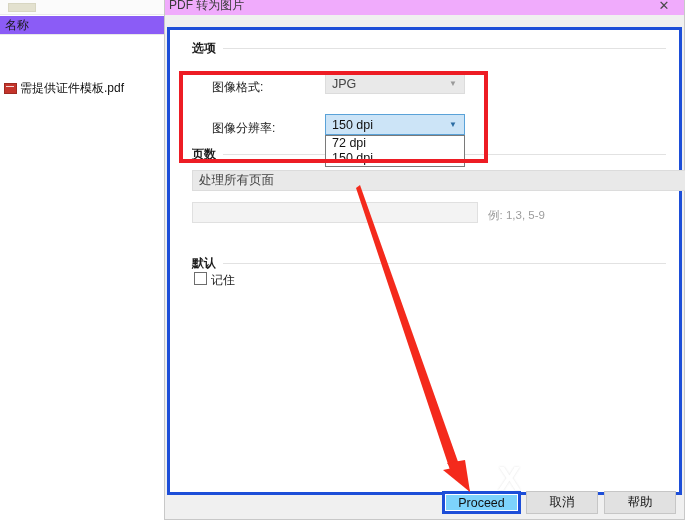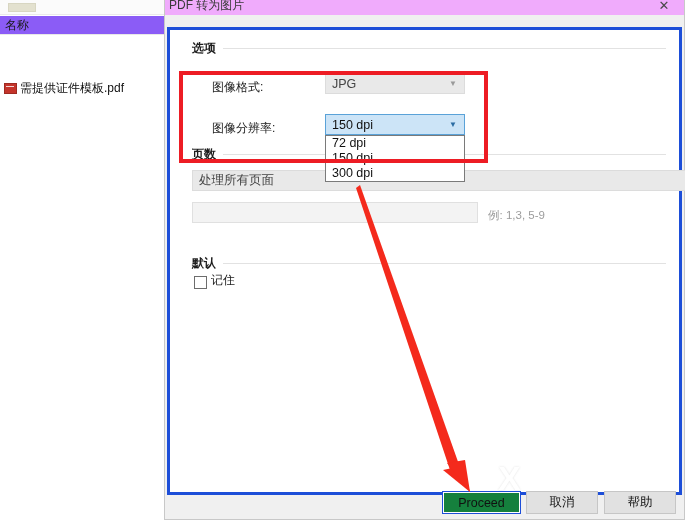--- a/index.html
+++ b/index.html
@@ -366,7 +366,6 @@
     <div id="dpi-list" style="left:155px; top:105px; width:140px;">
       <div class="opt">72 dpi</div>
       <div class="opt">150 dpi</div>
-      <div class="opt">300 dpi</div>
     </div>
 
     <div class="group-head" style="left:22px; top:116px; width:474px;">

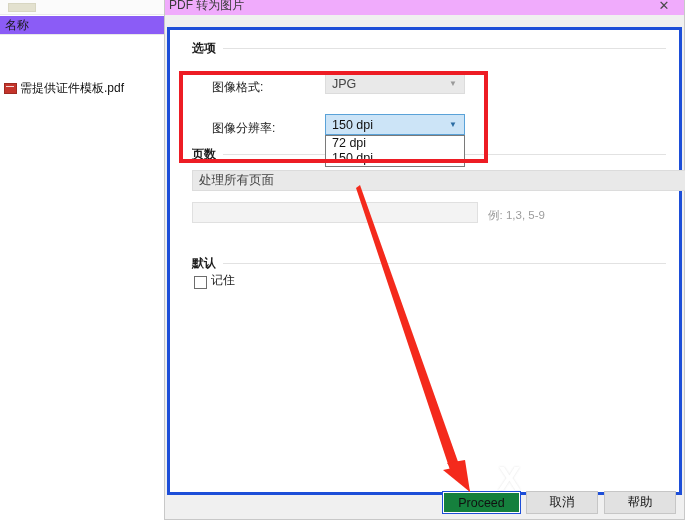--- a/index.html
+++ b/index.html
@@ -227,7 +227,7 @@
   .checkrow {
     position: absolute;
     display: flex;
-    align-items: flex-end;
+    align-items: flex-start;
     font-family: Liberation Serif, serif;
   }
   .checkbox-box {

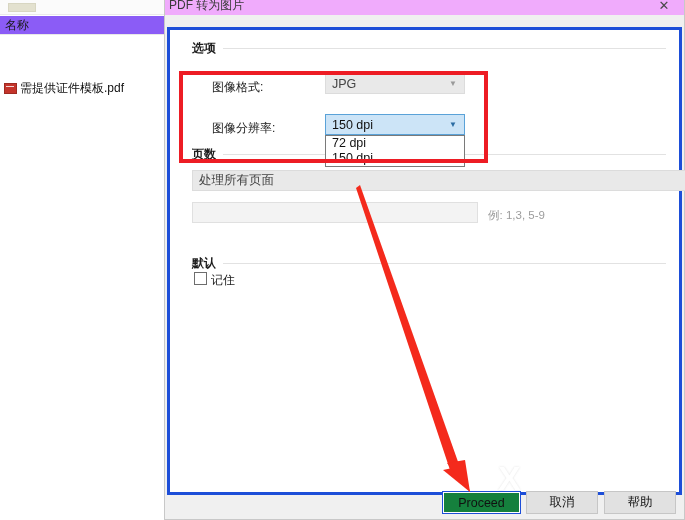--- a/index.html
+++ b/index.html
@@ -265,8 +265,8 @@
     color: #111;
   }
   .btn.primary {
-    background: #15803d;
-    border: 1px solid #1d4ed8;
+    background: #7dd3fc;
+    border: 3px solid #1d4ed8;
     box-shadow: inset 0 0 0 1px #ffffff;
   }
 

